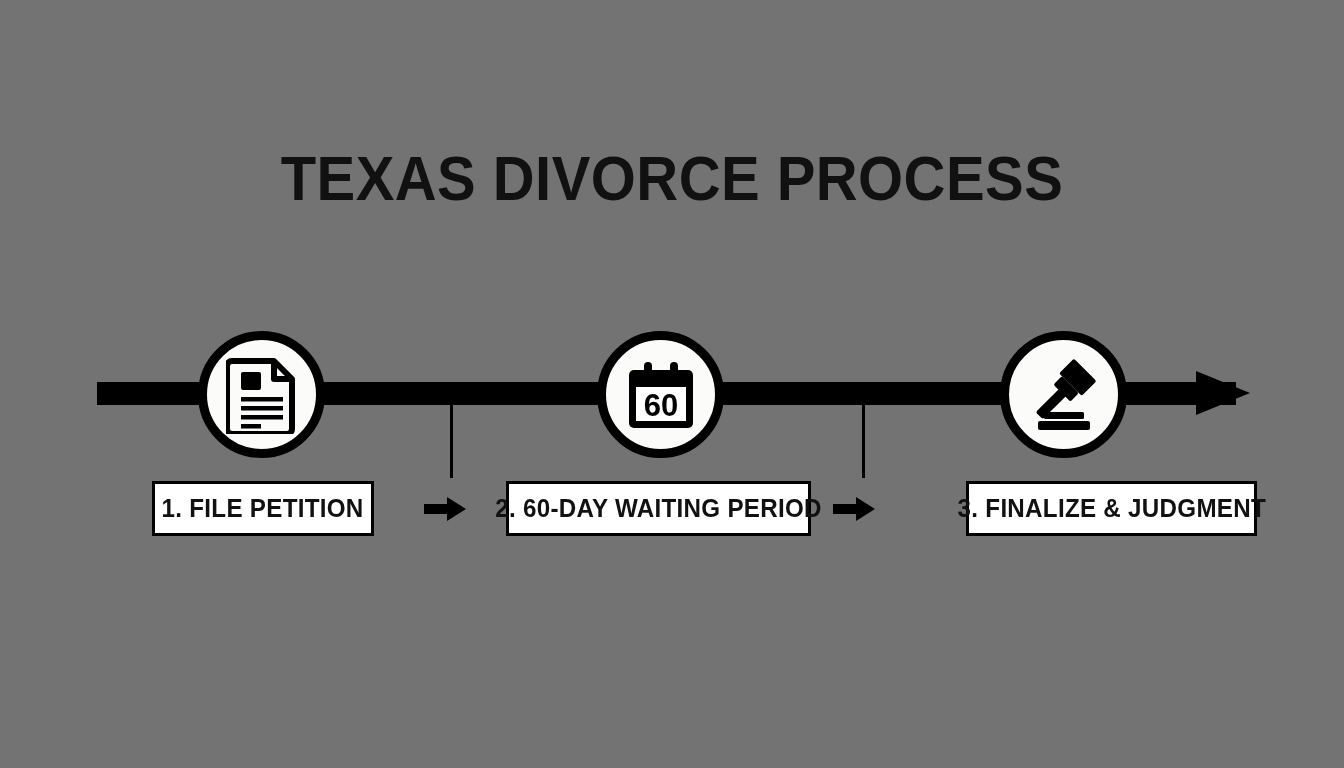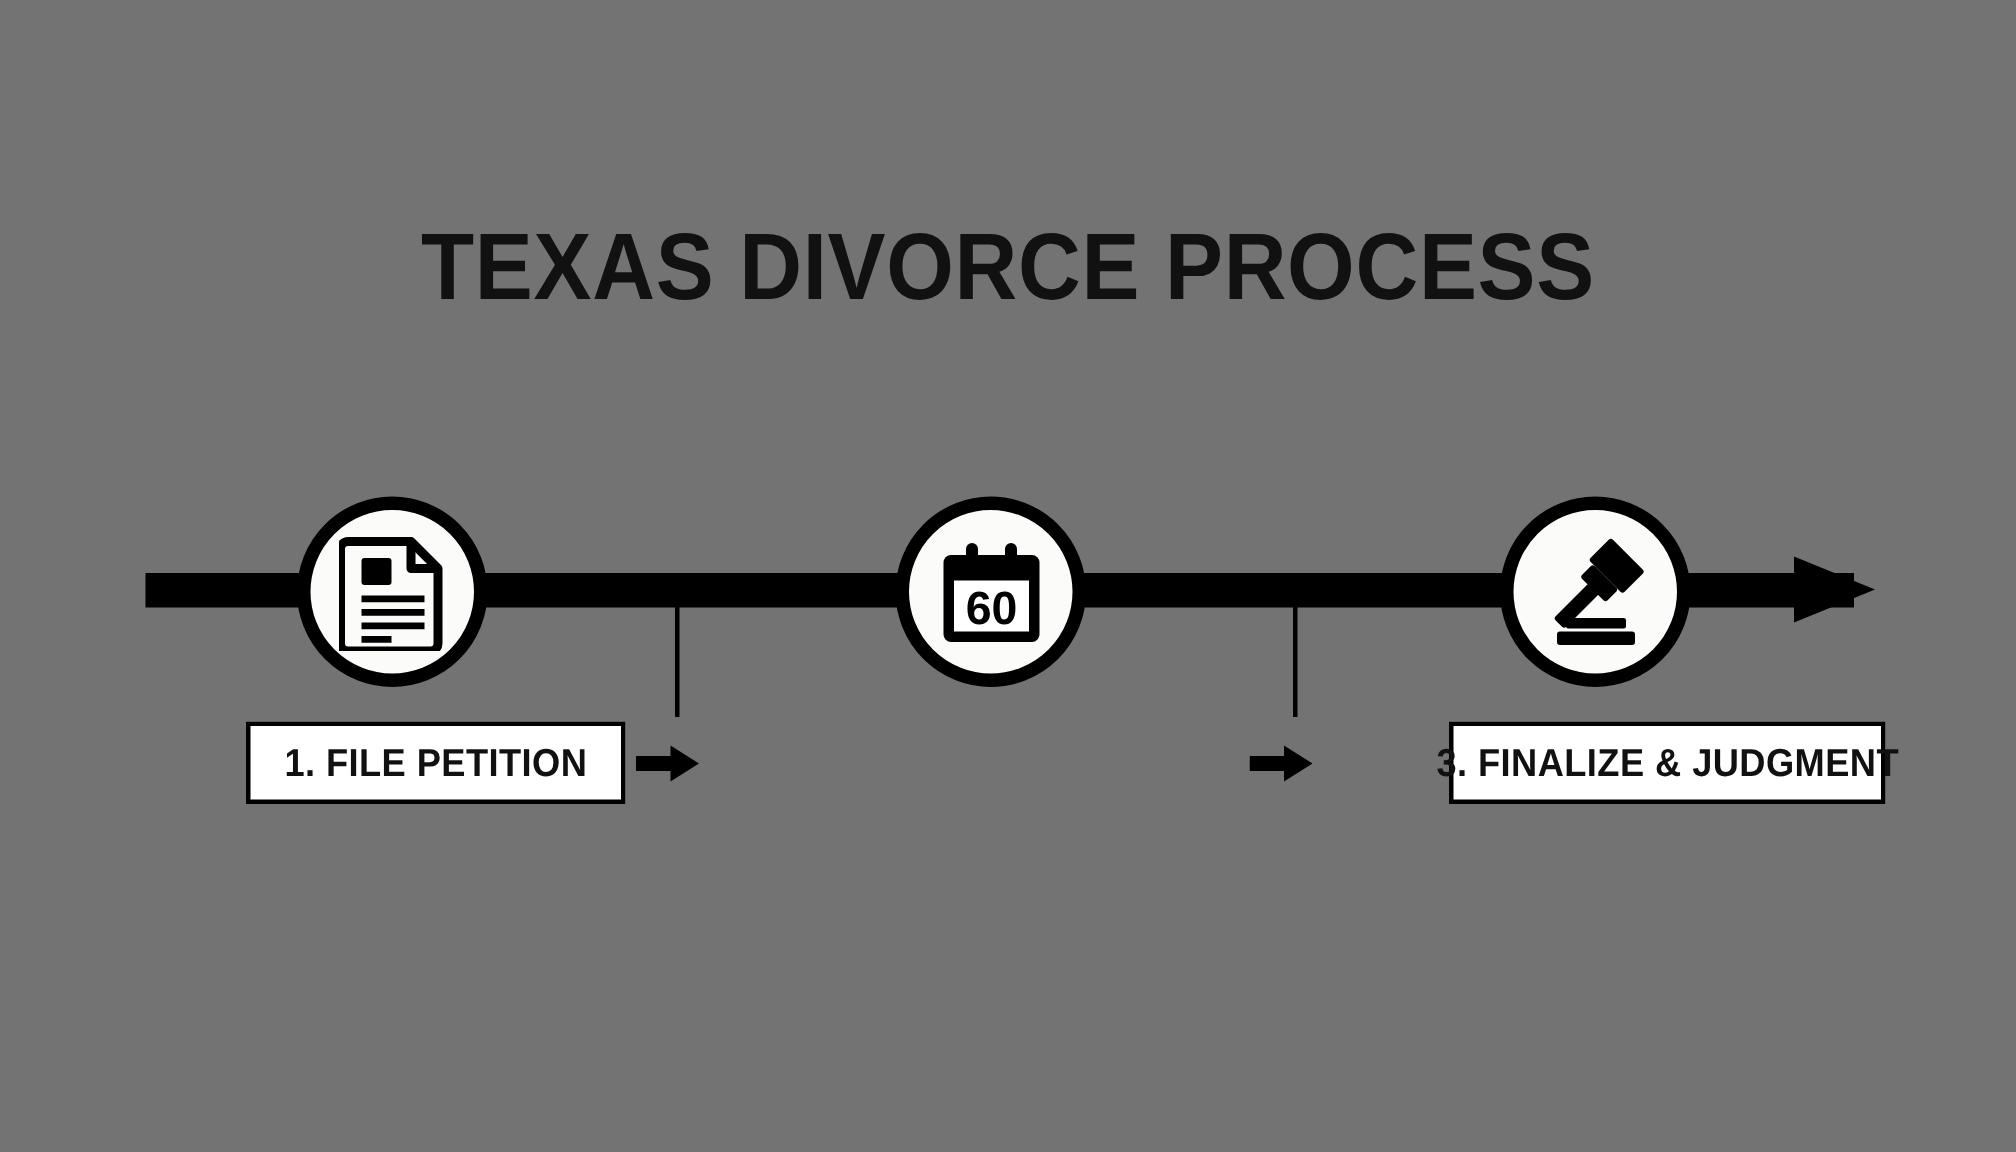--- a/index.html
+++ b/index.html
@@ -116,7 +116,7 @@
     white-space: nowrap;
     transform: scaleX(0.93);
   }
-  #box-1 { left: 164px; width: 253px; }
+  #box-1 { left: 152px; width: 222px; }
   #box-2 { left: 506px; width: 305px; }
   #box-3 { left: 966px; width: 291px; }
 

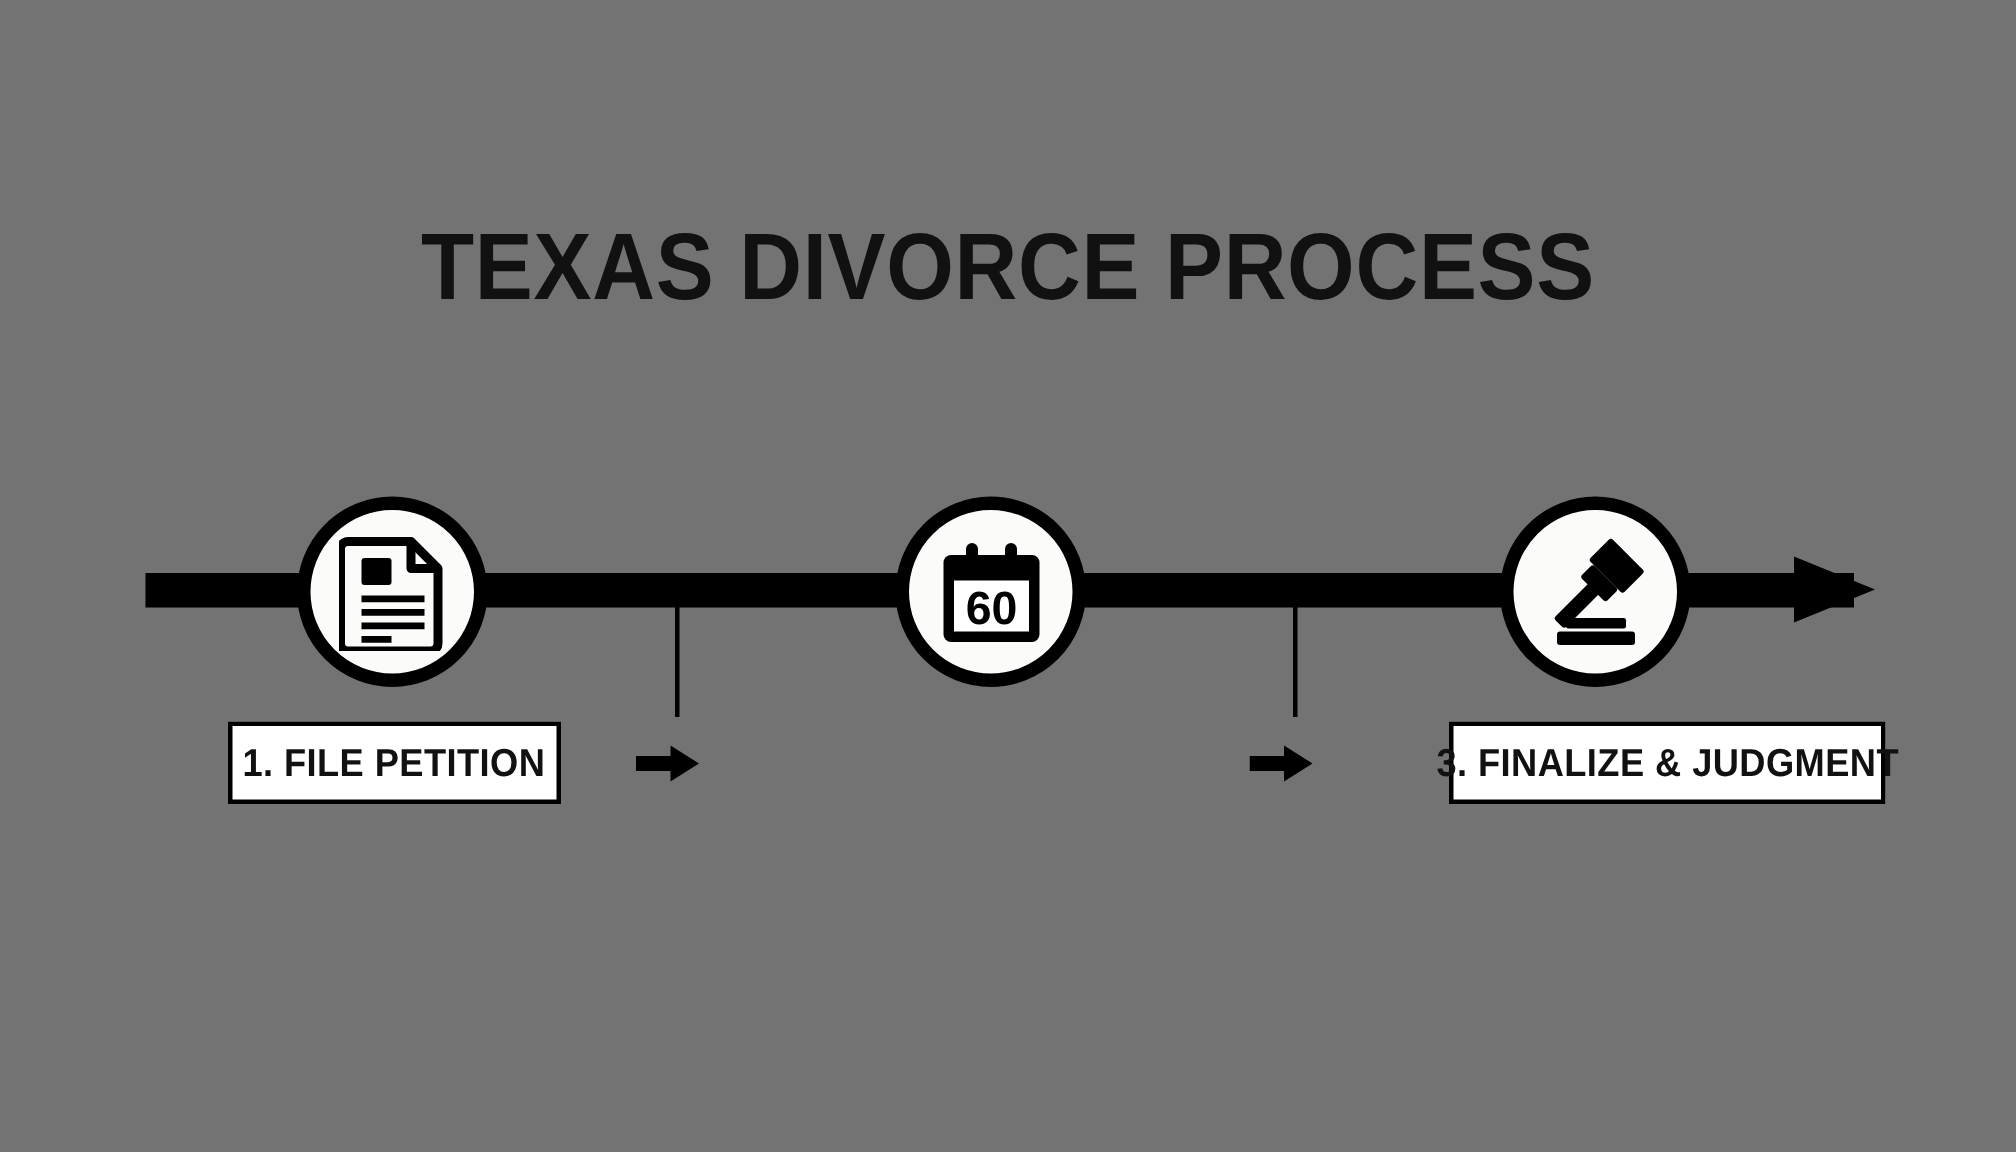--- a/index.html
+++ b/index.html
@@ -186,6 +186,9 @@
   <div class="label-box" id="box-1">
     <span class="label-text">1. FILE PETITION</span>
   </div>
+  <div class="label-box" id="box-2">
+    <span class="label-text">2. 60-DAY WAITING PERIOD</span>
+  </div>
   <div class="label-box" id="box-3">
     <span class="label-text">3. FINALIZE &amp; JUDGMENT</span>
   </div>

